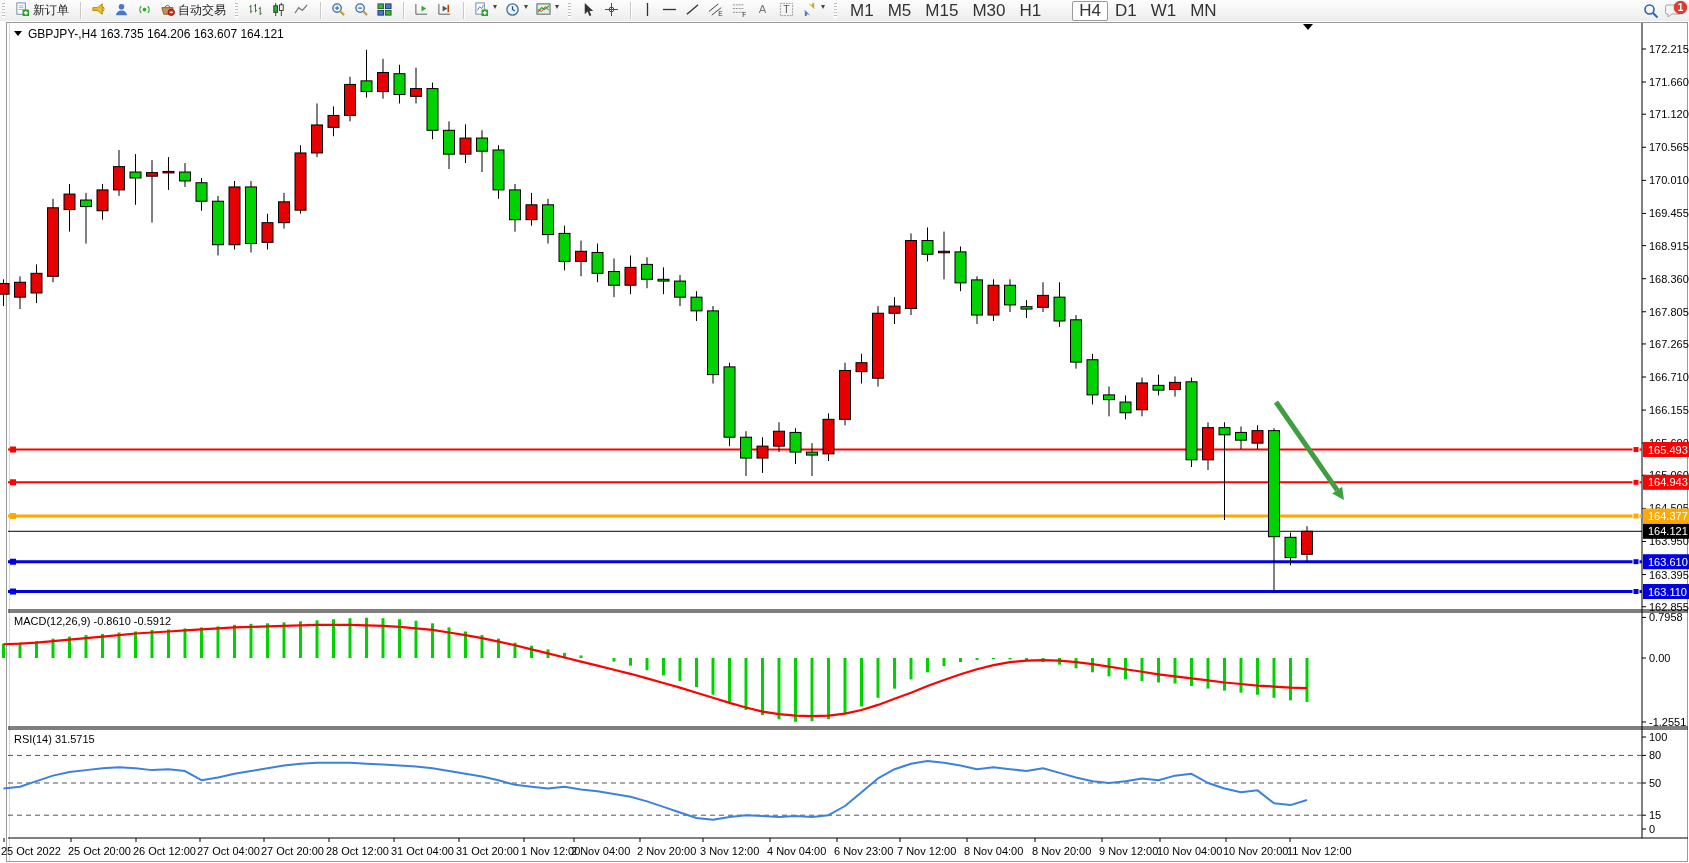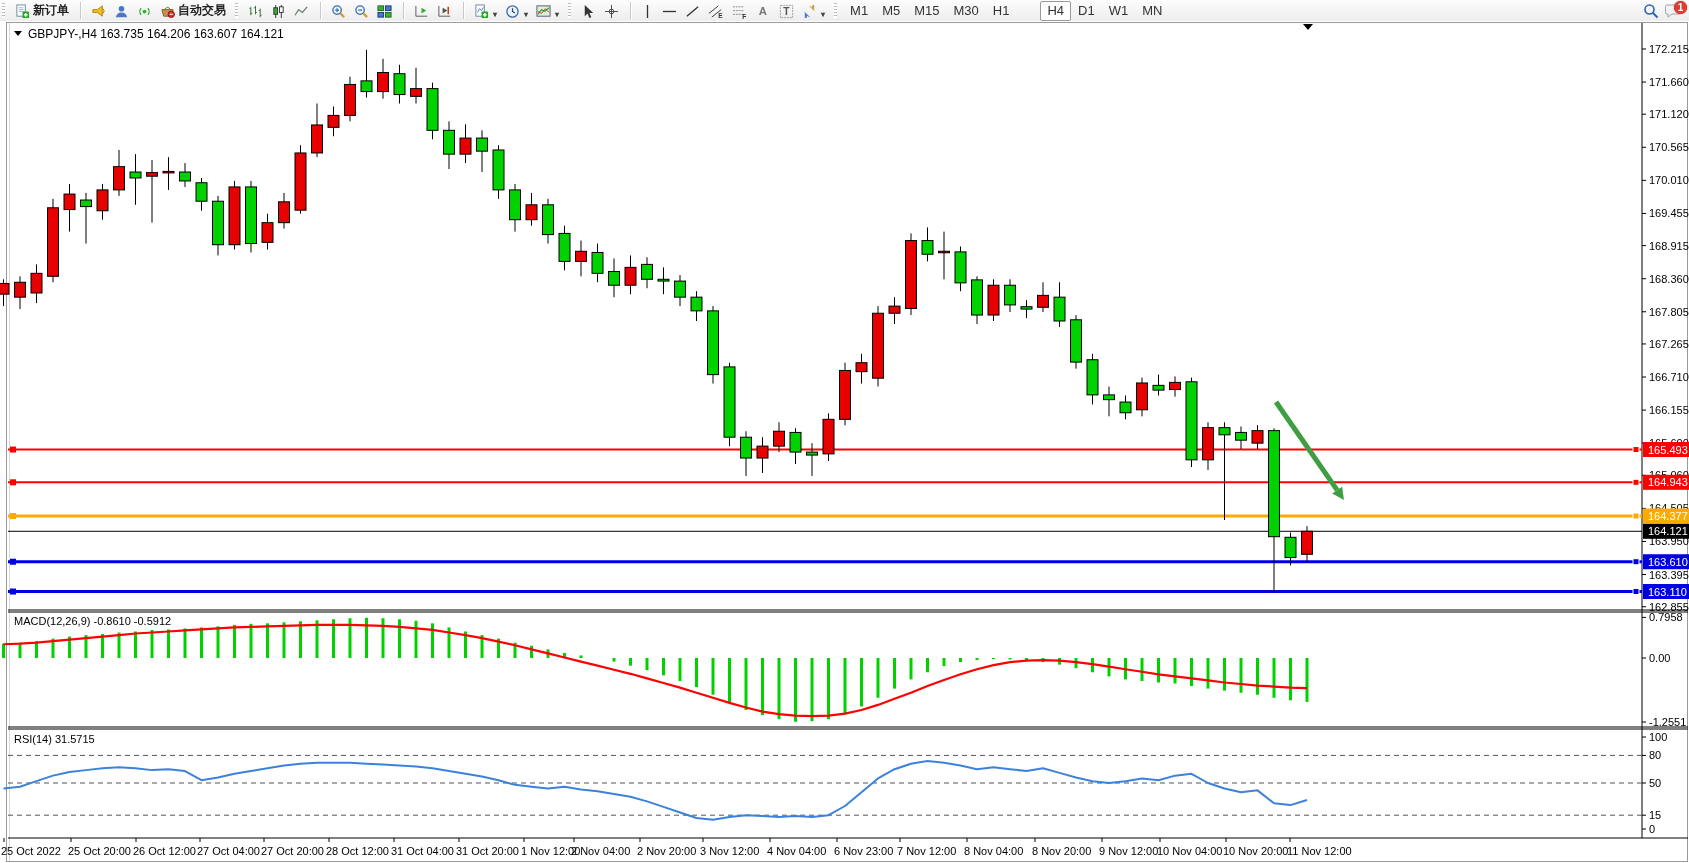--- a/index.html
+++ b/index.html
@@ -13,7 +13,7 @@
   .tb-sep{width:1px;height:17px;background:#c9c9c9;border-right:1px solid #ffffff;margin:0 2px 0 4px;}
   .grip{width:3px;height:15px;margin:0 3px 0 2px;
     background:repeating-linear-gradient(#bbb 0 1px,#fff 1px 3px);}
-  .tb-btn{display:flex;align-items:flex-end;gap:3px;padding:1px 4px;border-radius:2px;height:17px;font-weight:bold;}
+  .tb-btn{display:flex;align-items:flex-start;gap:3px;padding:1px 4px;border-radius:2px;height:17px;}
   .tb-btn svg{display:block}
   .caret{font-size:8px;color:#444;margin-left:1px;}
   .tf-btn{padding:1px 6px;height:16px;display:flex;align-items:center;border:1px solid transparent;

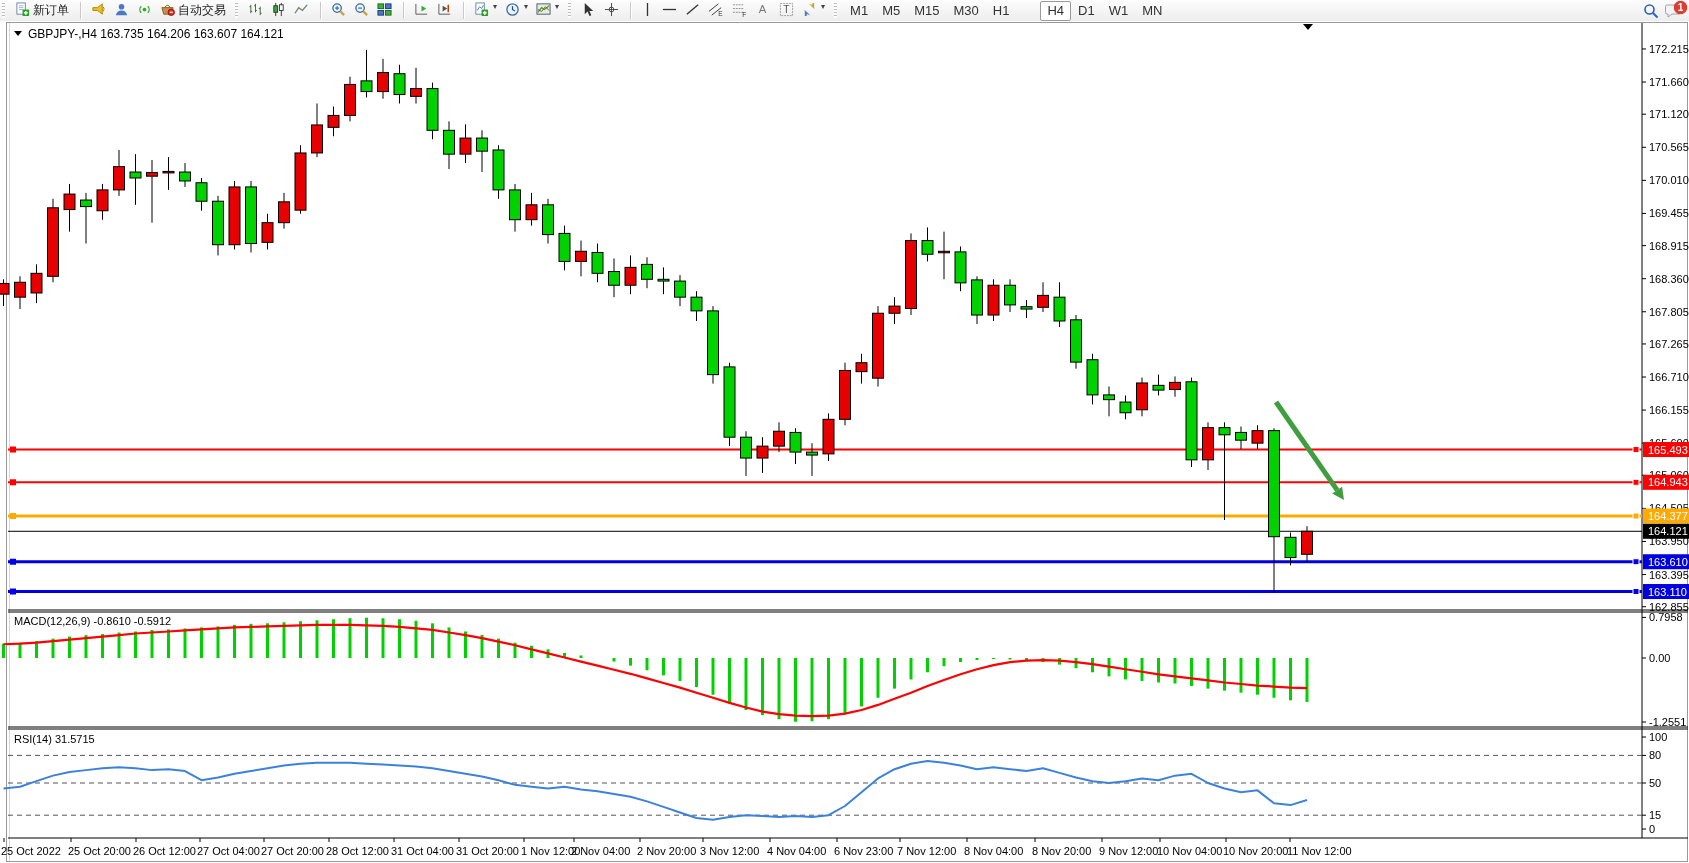--- a/index.html
+++ b/index.html
@@ -17,7 +17,7 @@
   .tb-btn svg{display:block}
   .caret{font-size:8px;color:#444;margin-left:1px;}
   .tf-btn{padding:1px 6px;height:16px;display:flex;align-items:center;border:1px solid transparent;
-    color:#333;font-size:13px;}
+    color:#333;font-size:17px;}
   .tf-btn.active{background:#fff;border:1px solid #9a9a9a;border-radius:2px;margin-left:24px;}
   #tb-right{margin-left:auto;display:flex;align-items:center;gap:6px;padding-right:6px;}
   #chat-badge{position:relative;width:18px;height:16px;}

